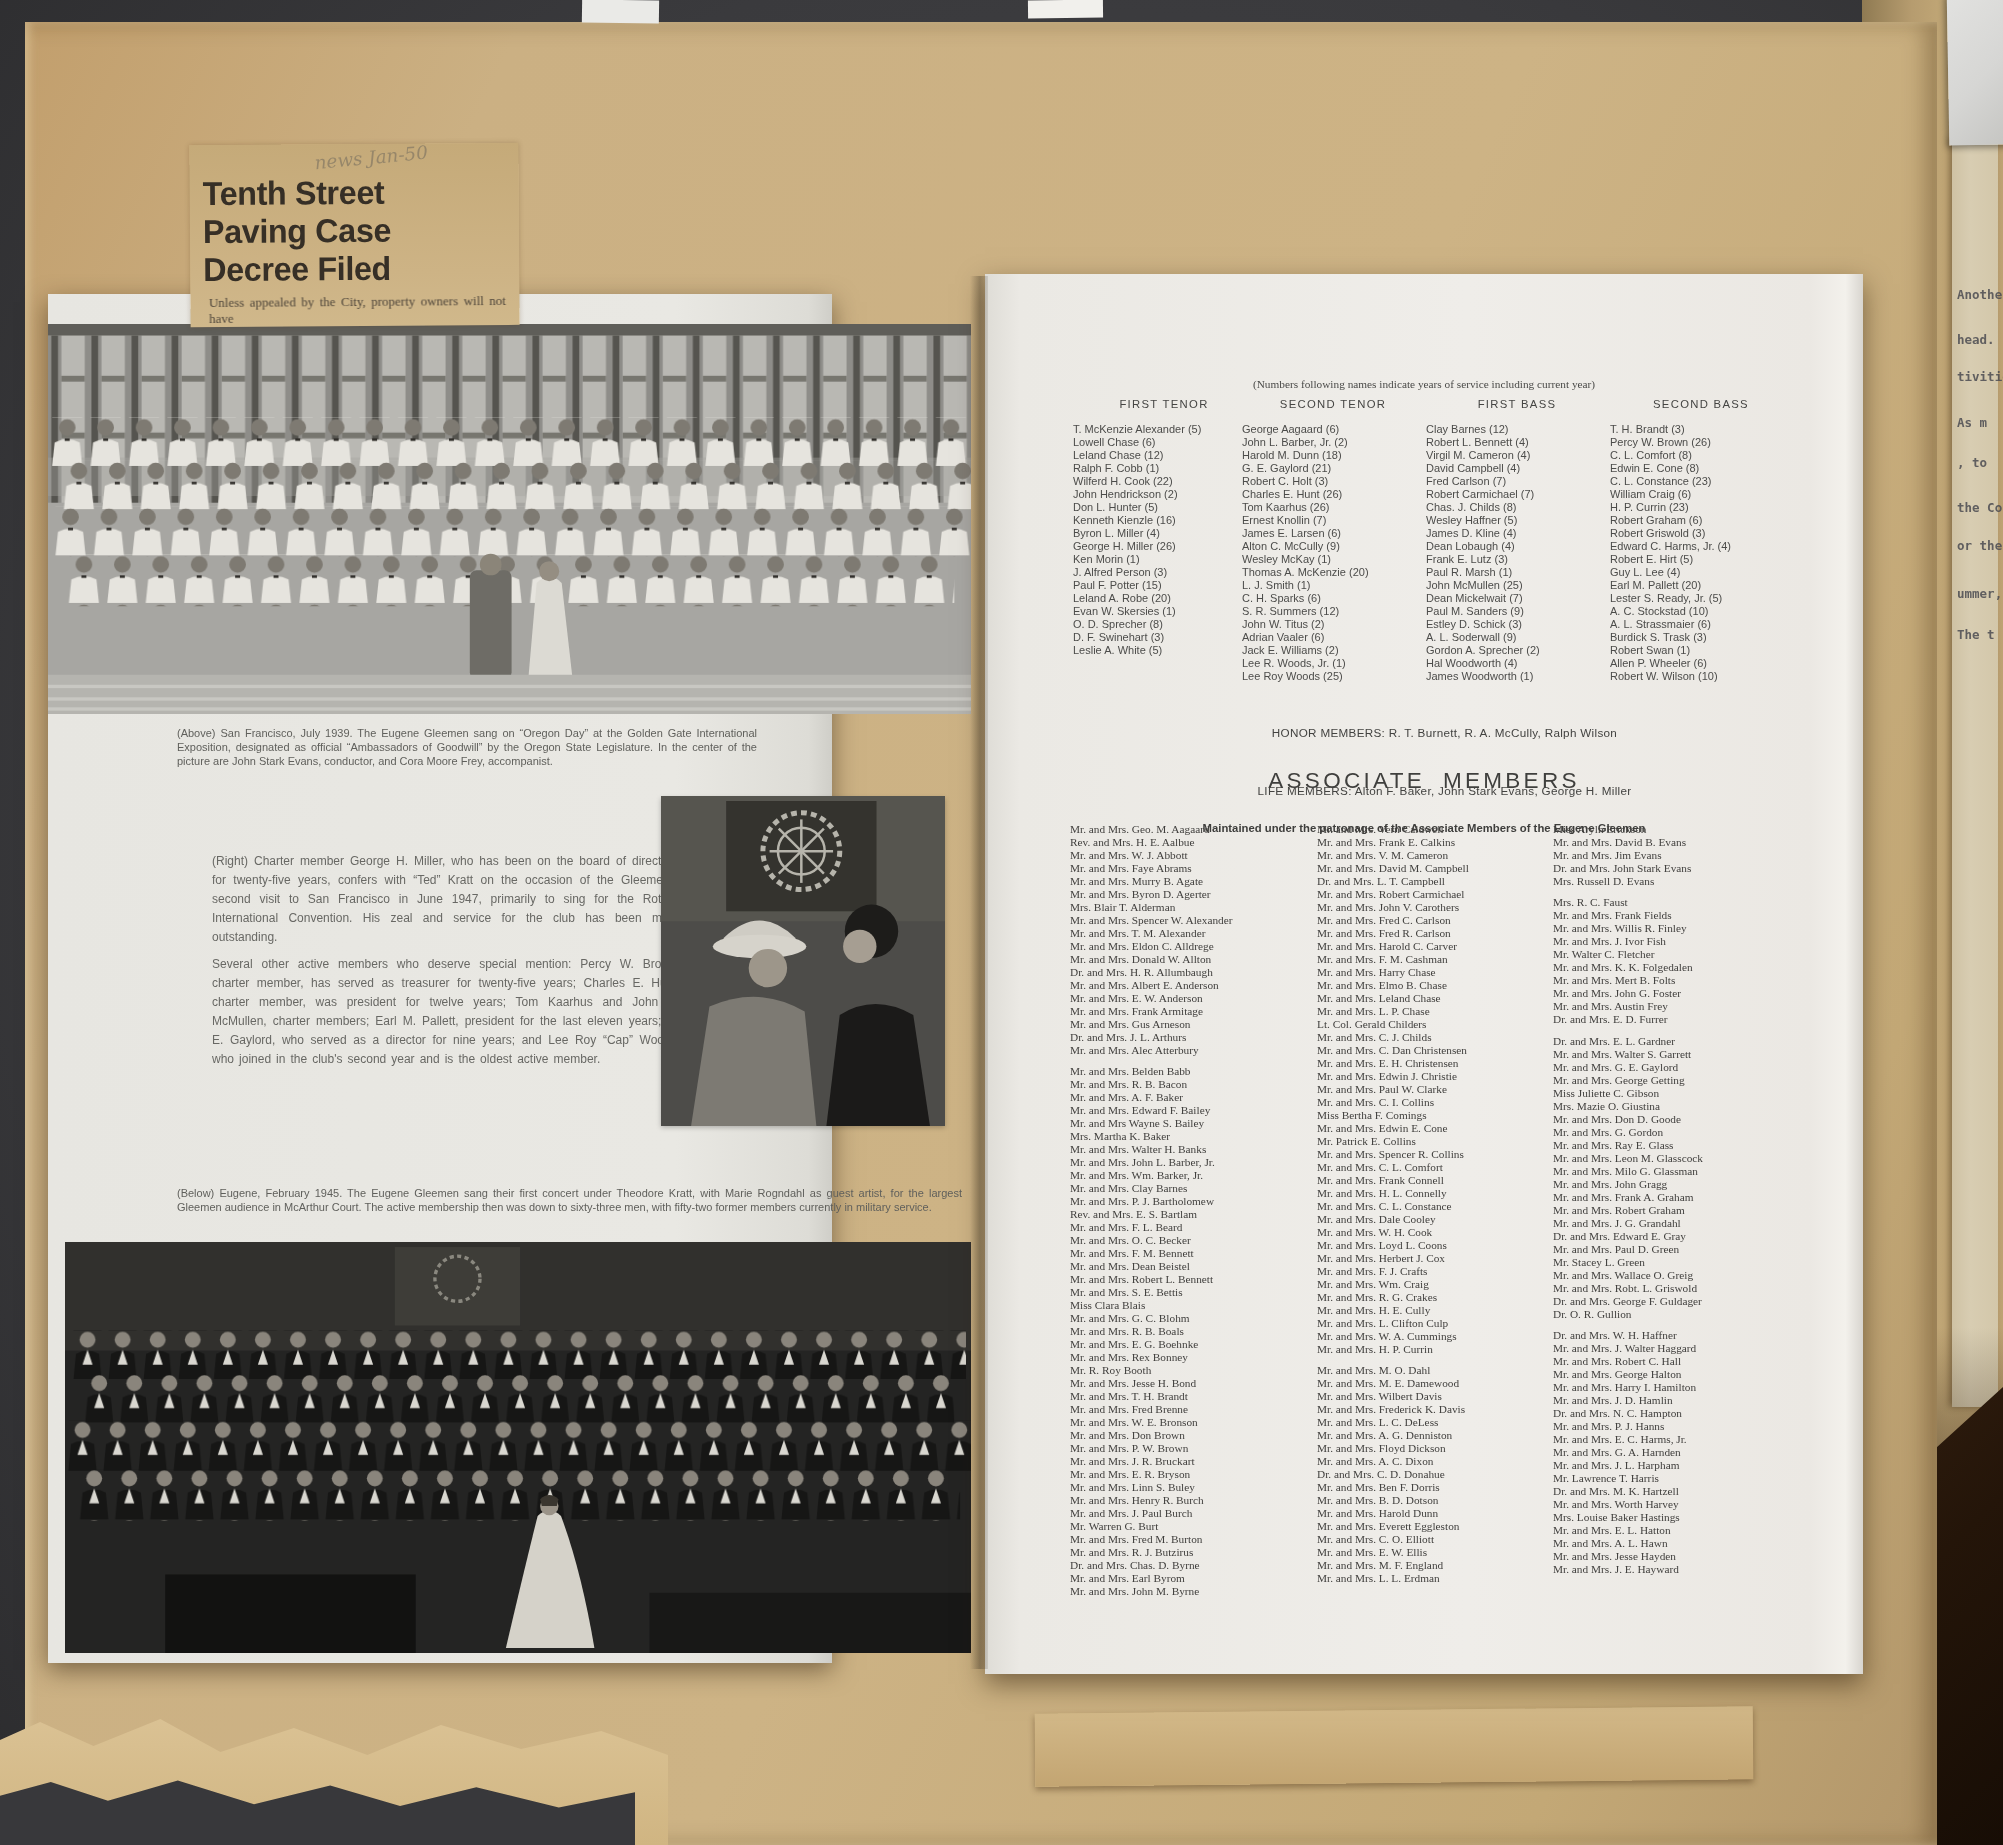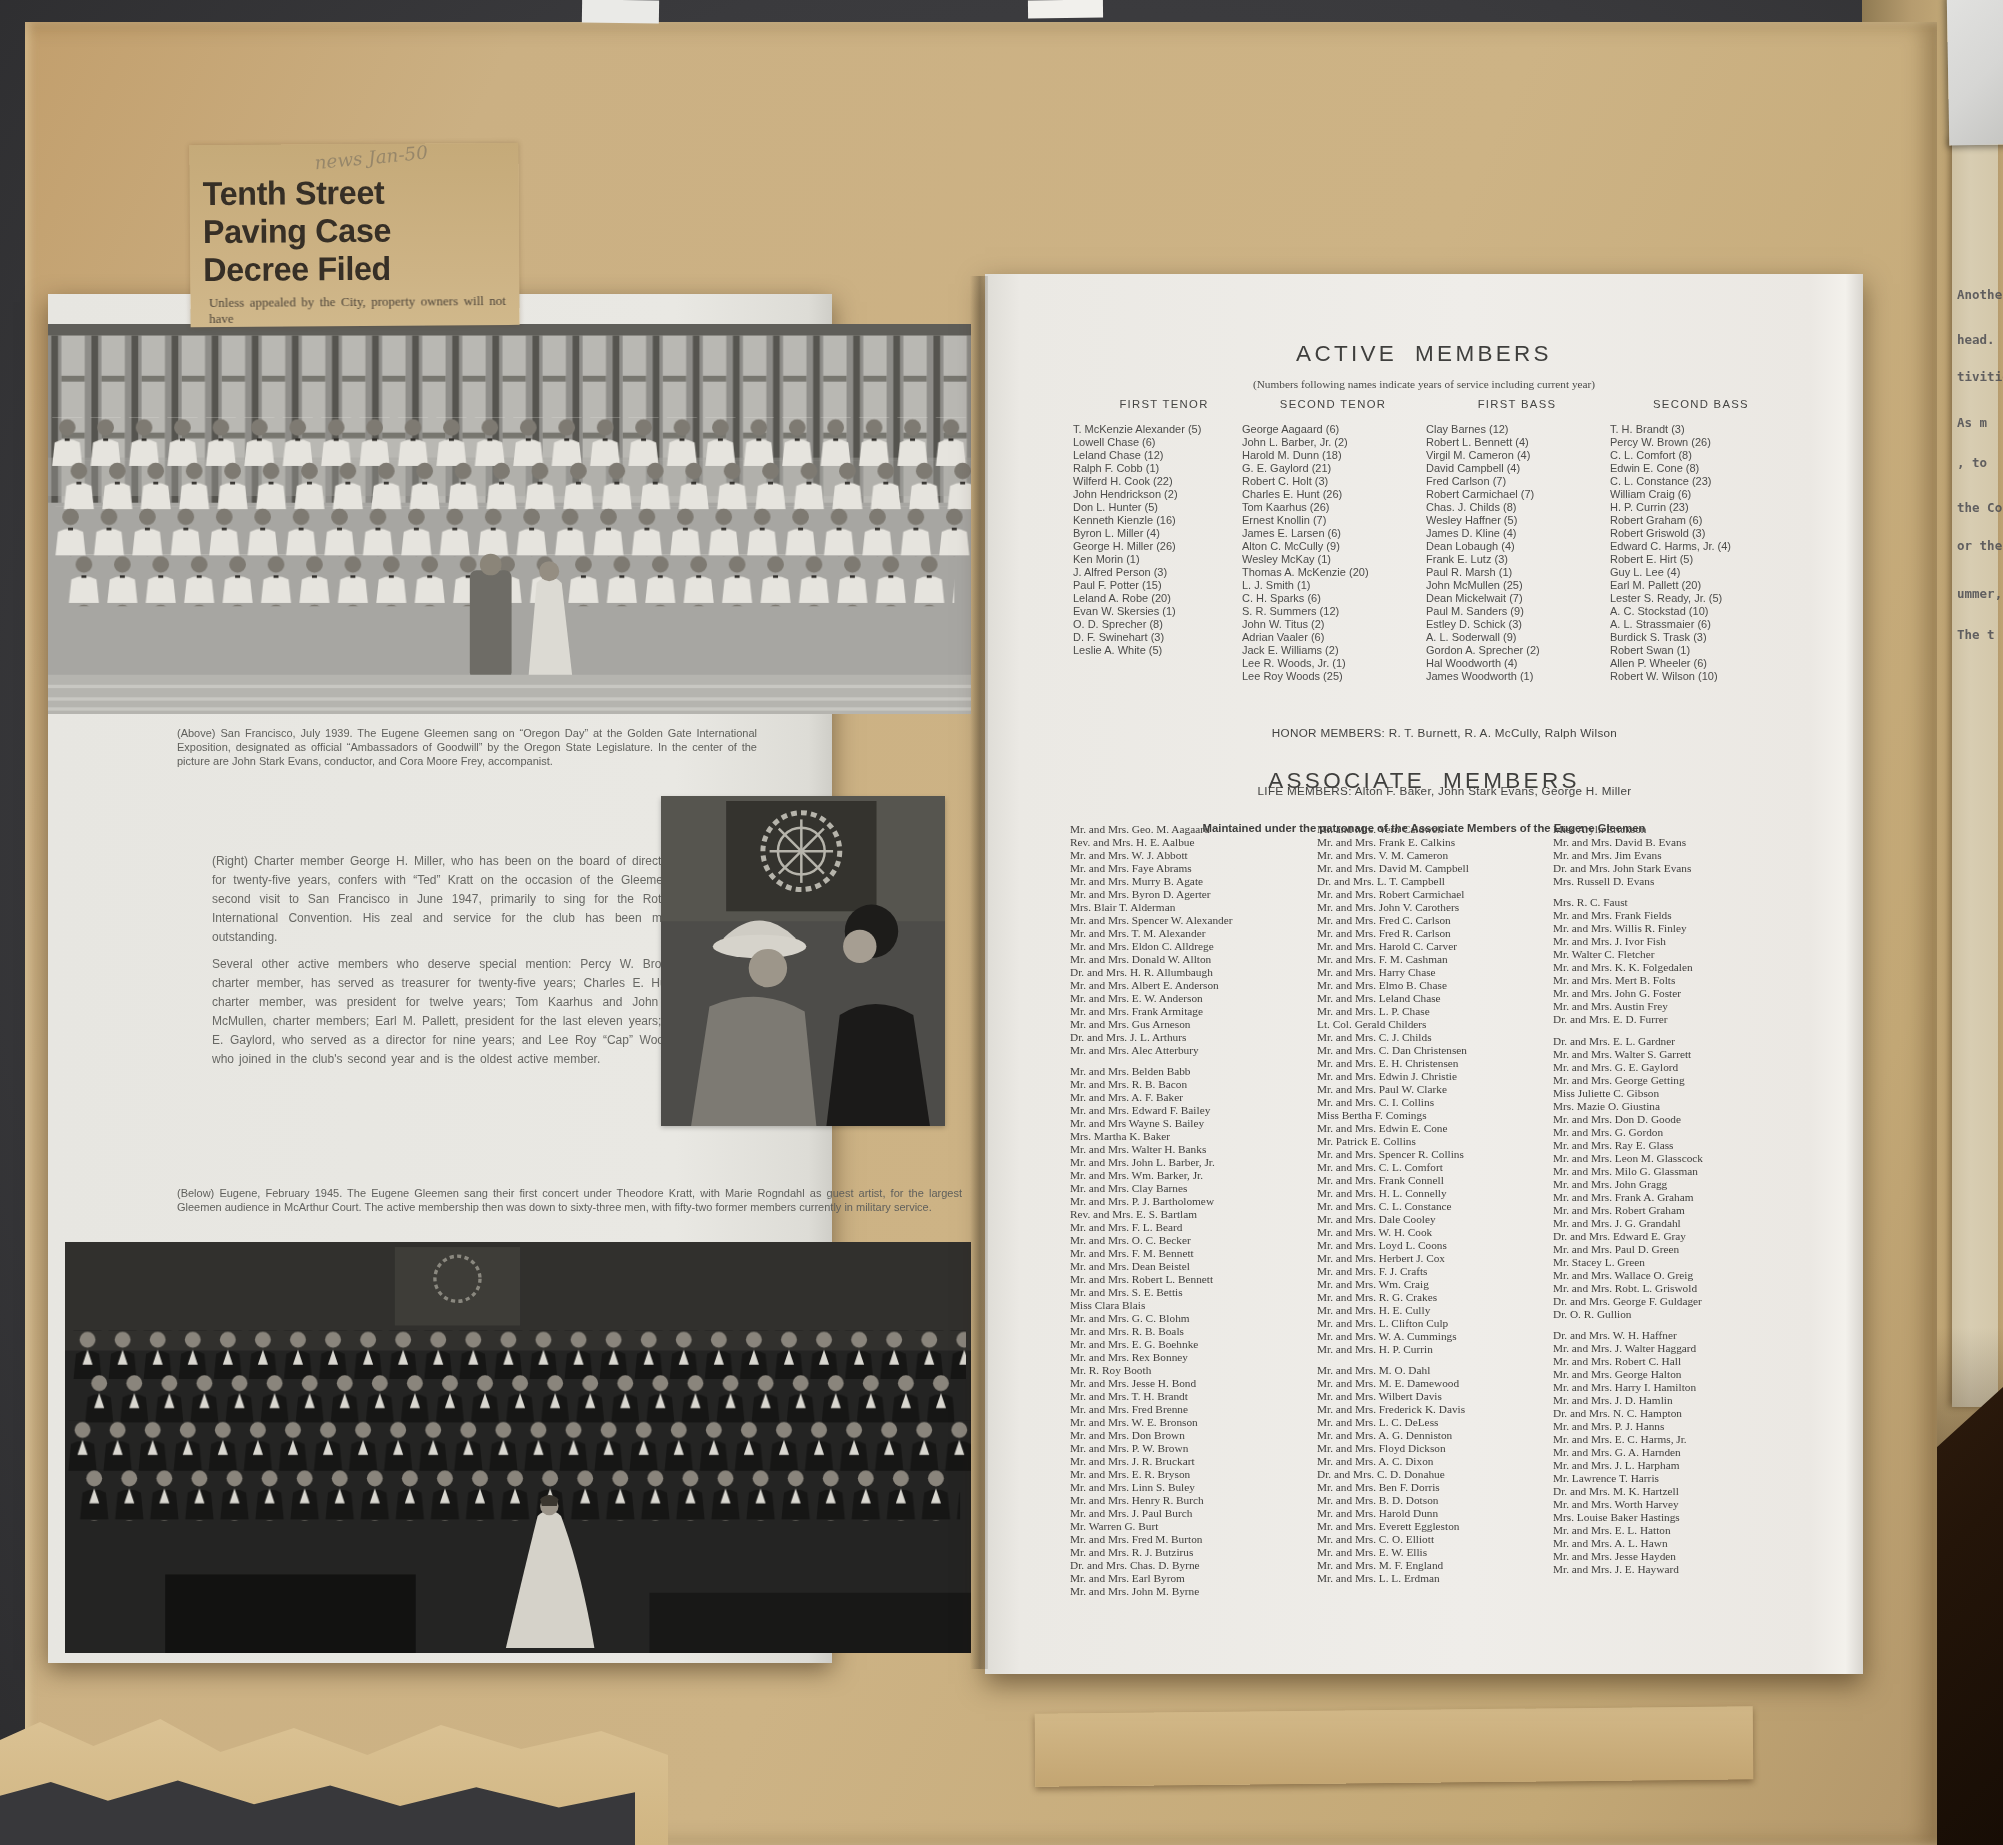--- a/index.html
+++ b/index.html
@@ -253,7 +253,6 @@
   </div>
 
   <div class="page-right">
-    <div class="pr-title title-active">ACTIVE  MEMBERS</div>
     <div class="pr-subtitle sub-active">(Numbers following names indicate years of service including current year)</div>
 
     <div class="active-col col-1">

